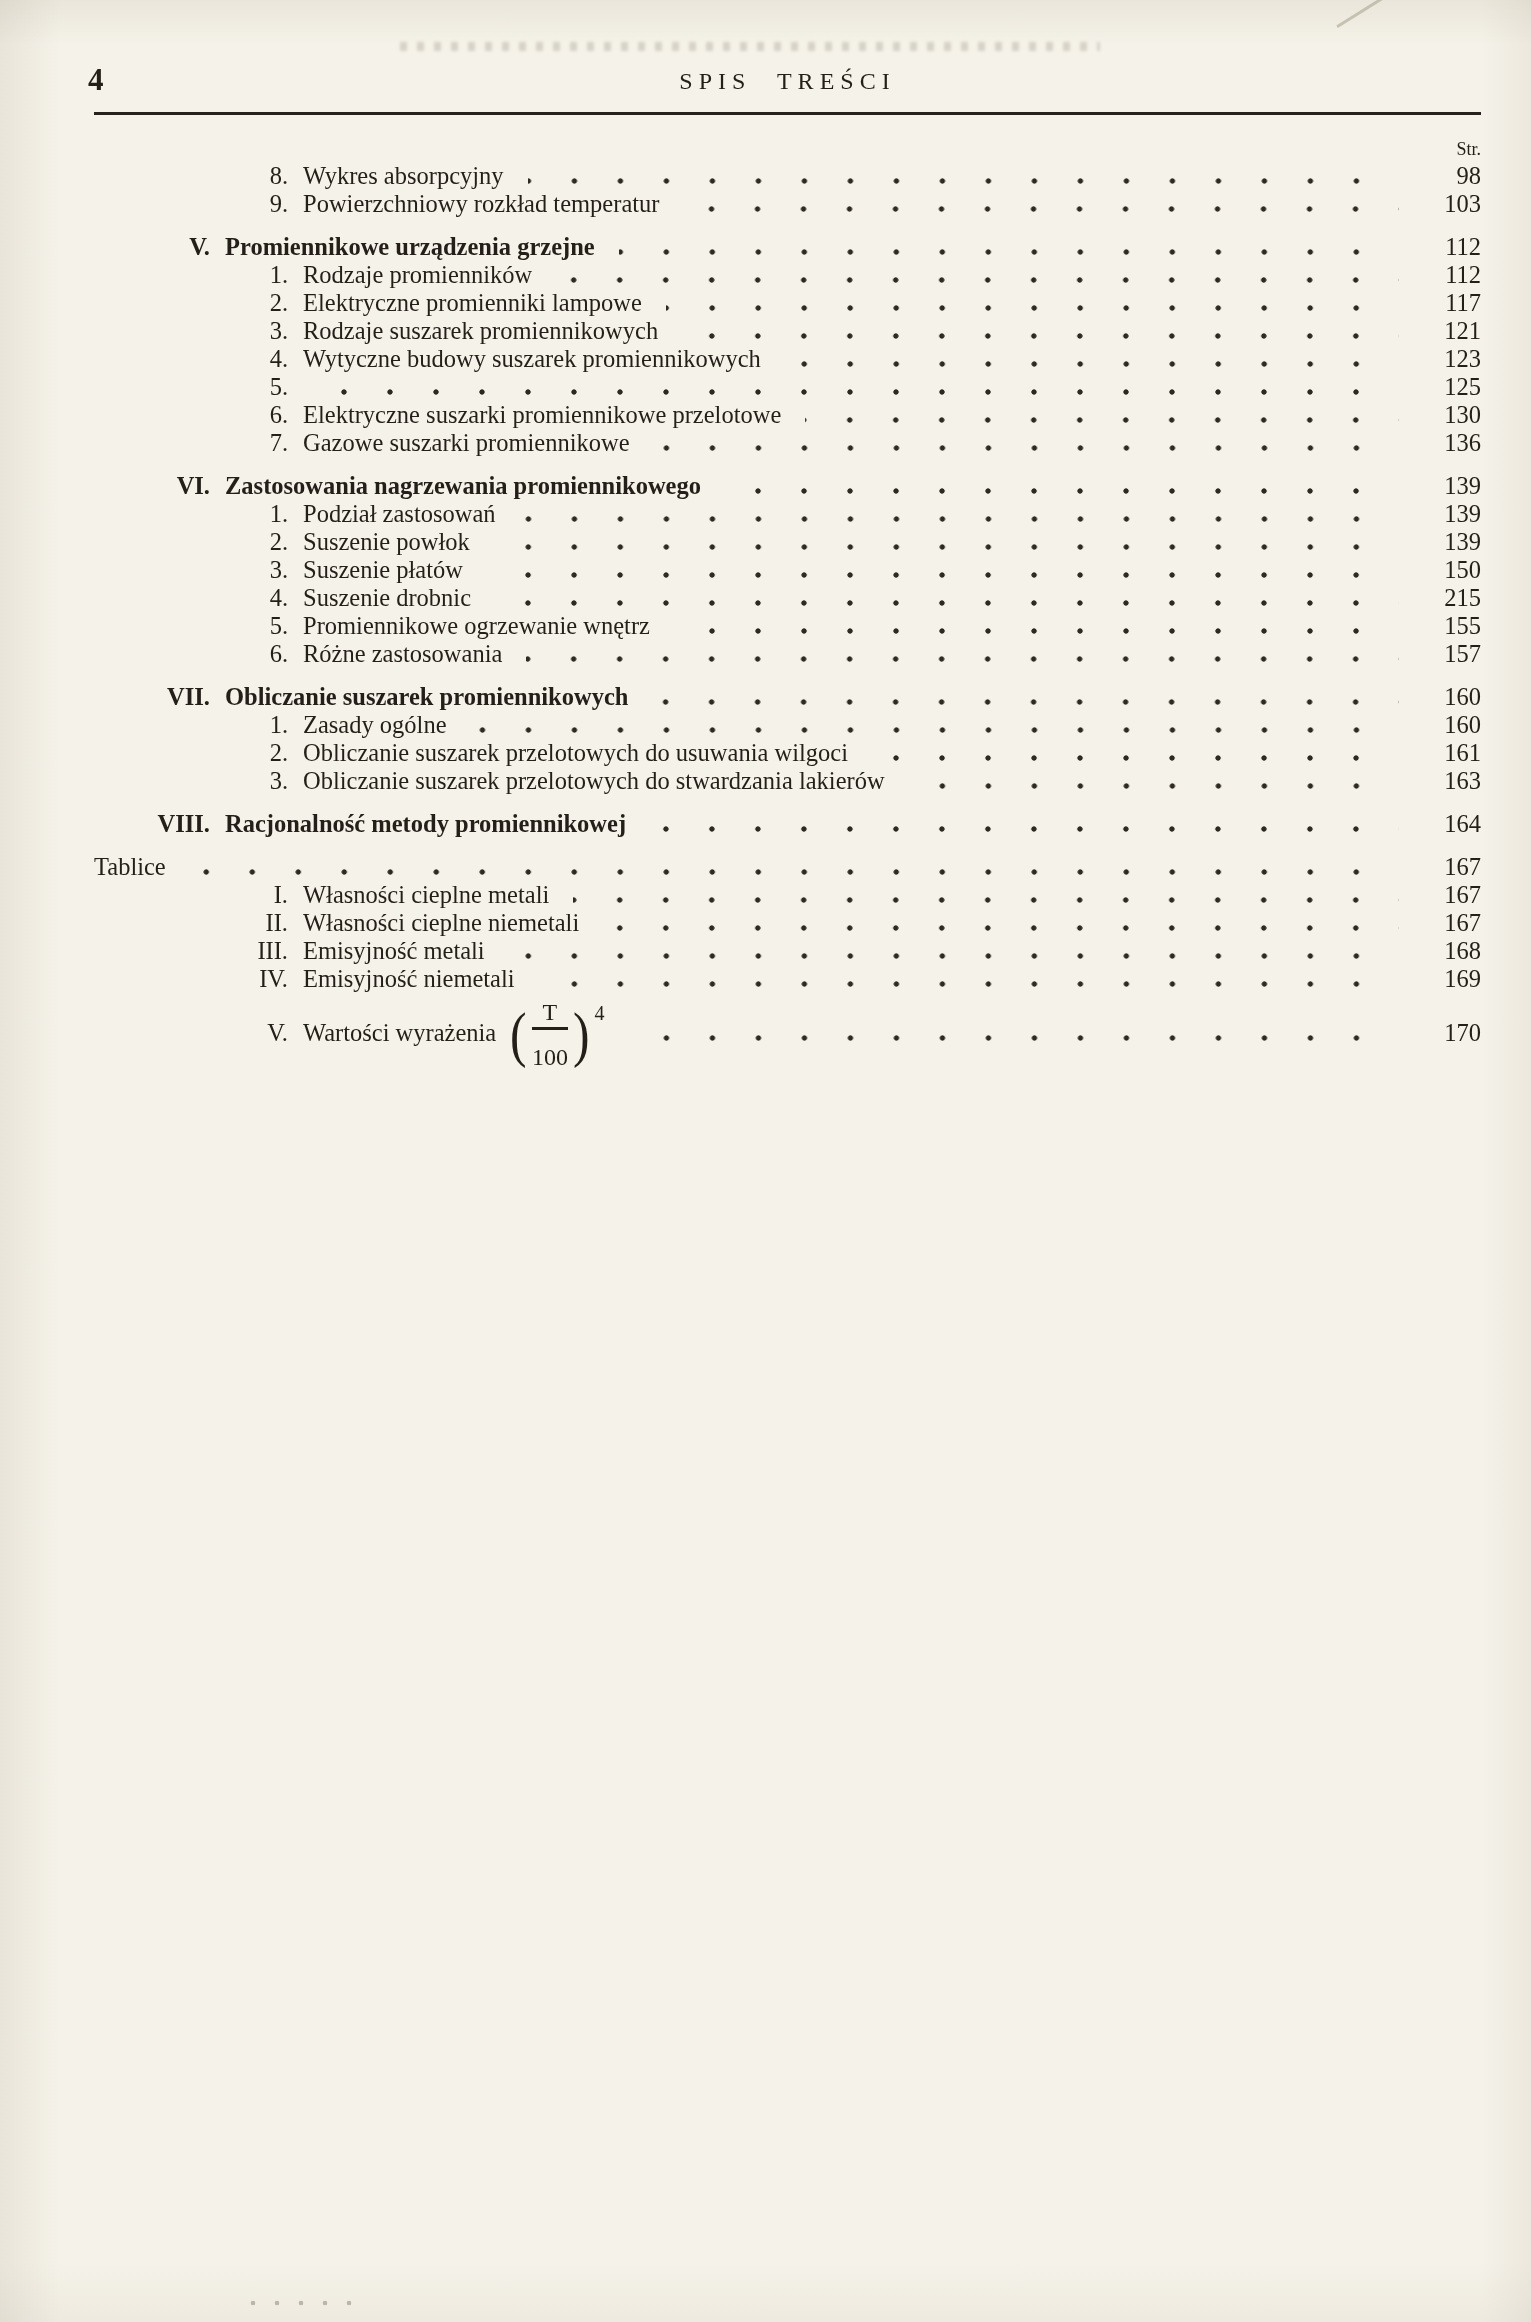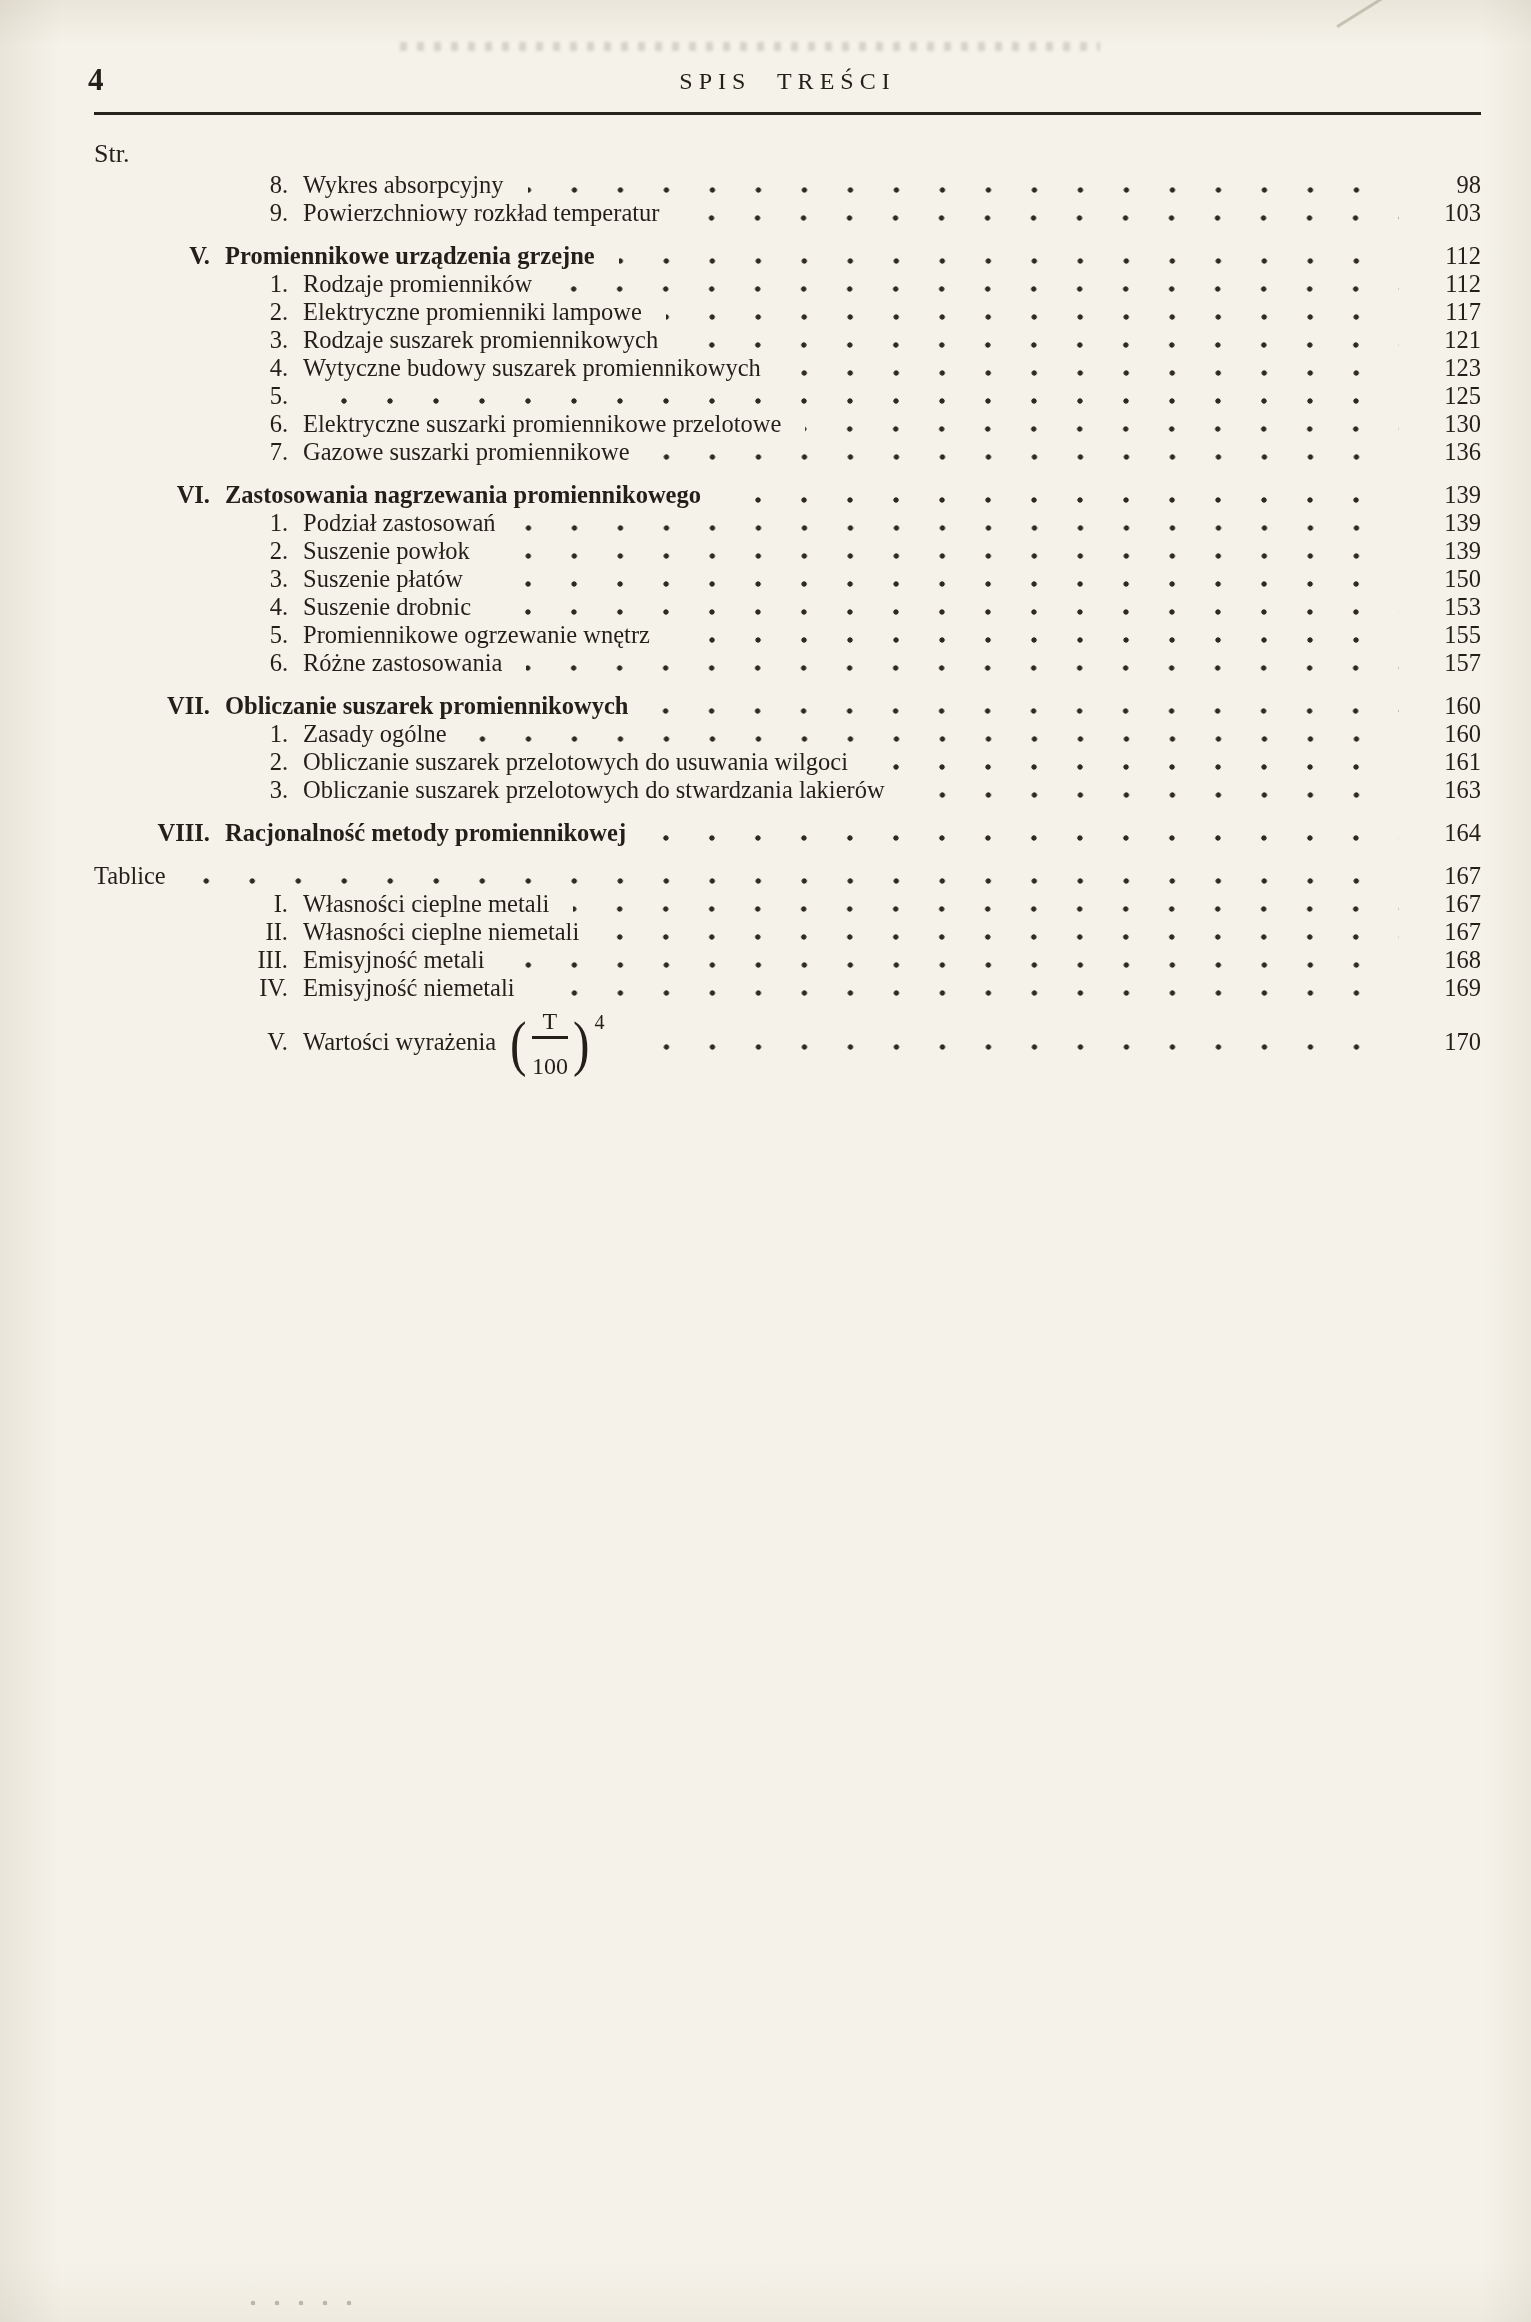--- a/index.html
+++ b/index.html
@@ -48,7 +48,7 @@
   }
   .rule{border-top:3px solid #28231c;margin-top:8px;}
 
-  .str-label{font-size:26px;margin:24px 0 2px 0;}
+  .str-label{text-align:right;font-size:18px;margin:24px 0 2px 0;}
 
   
   .row{

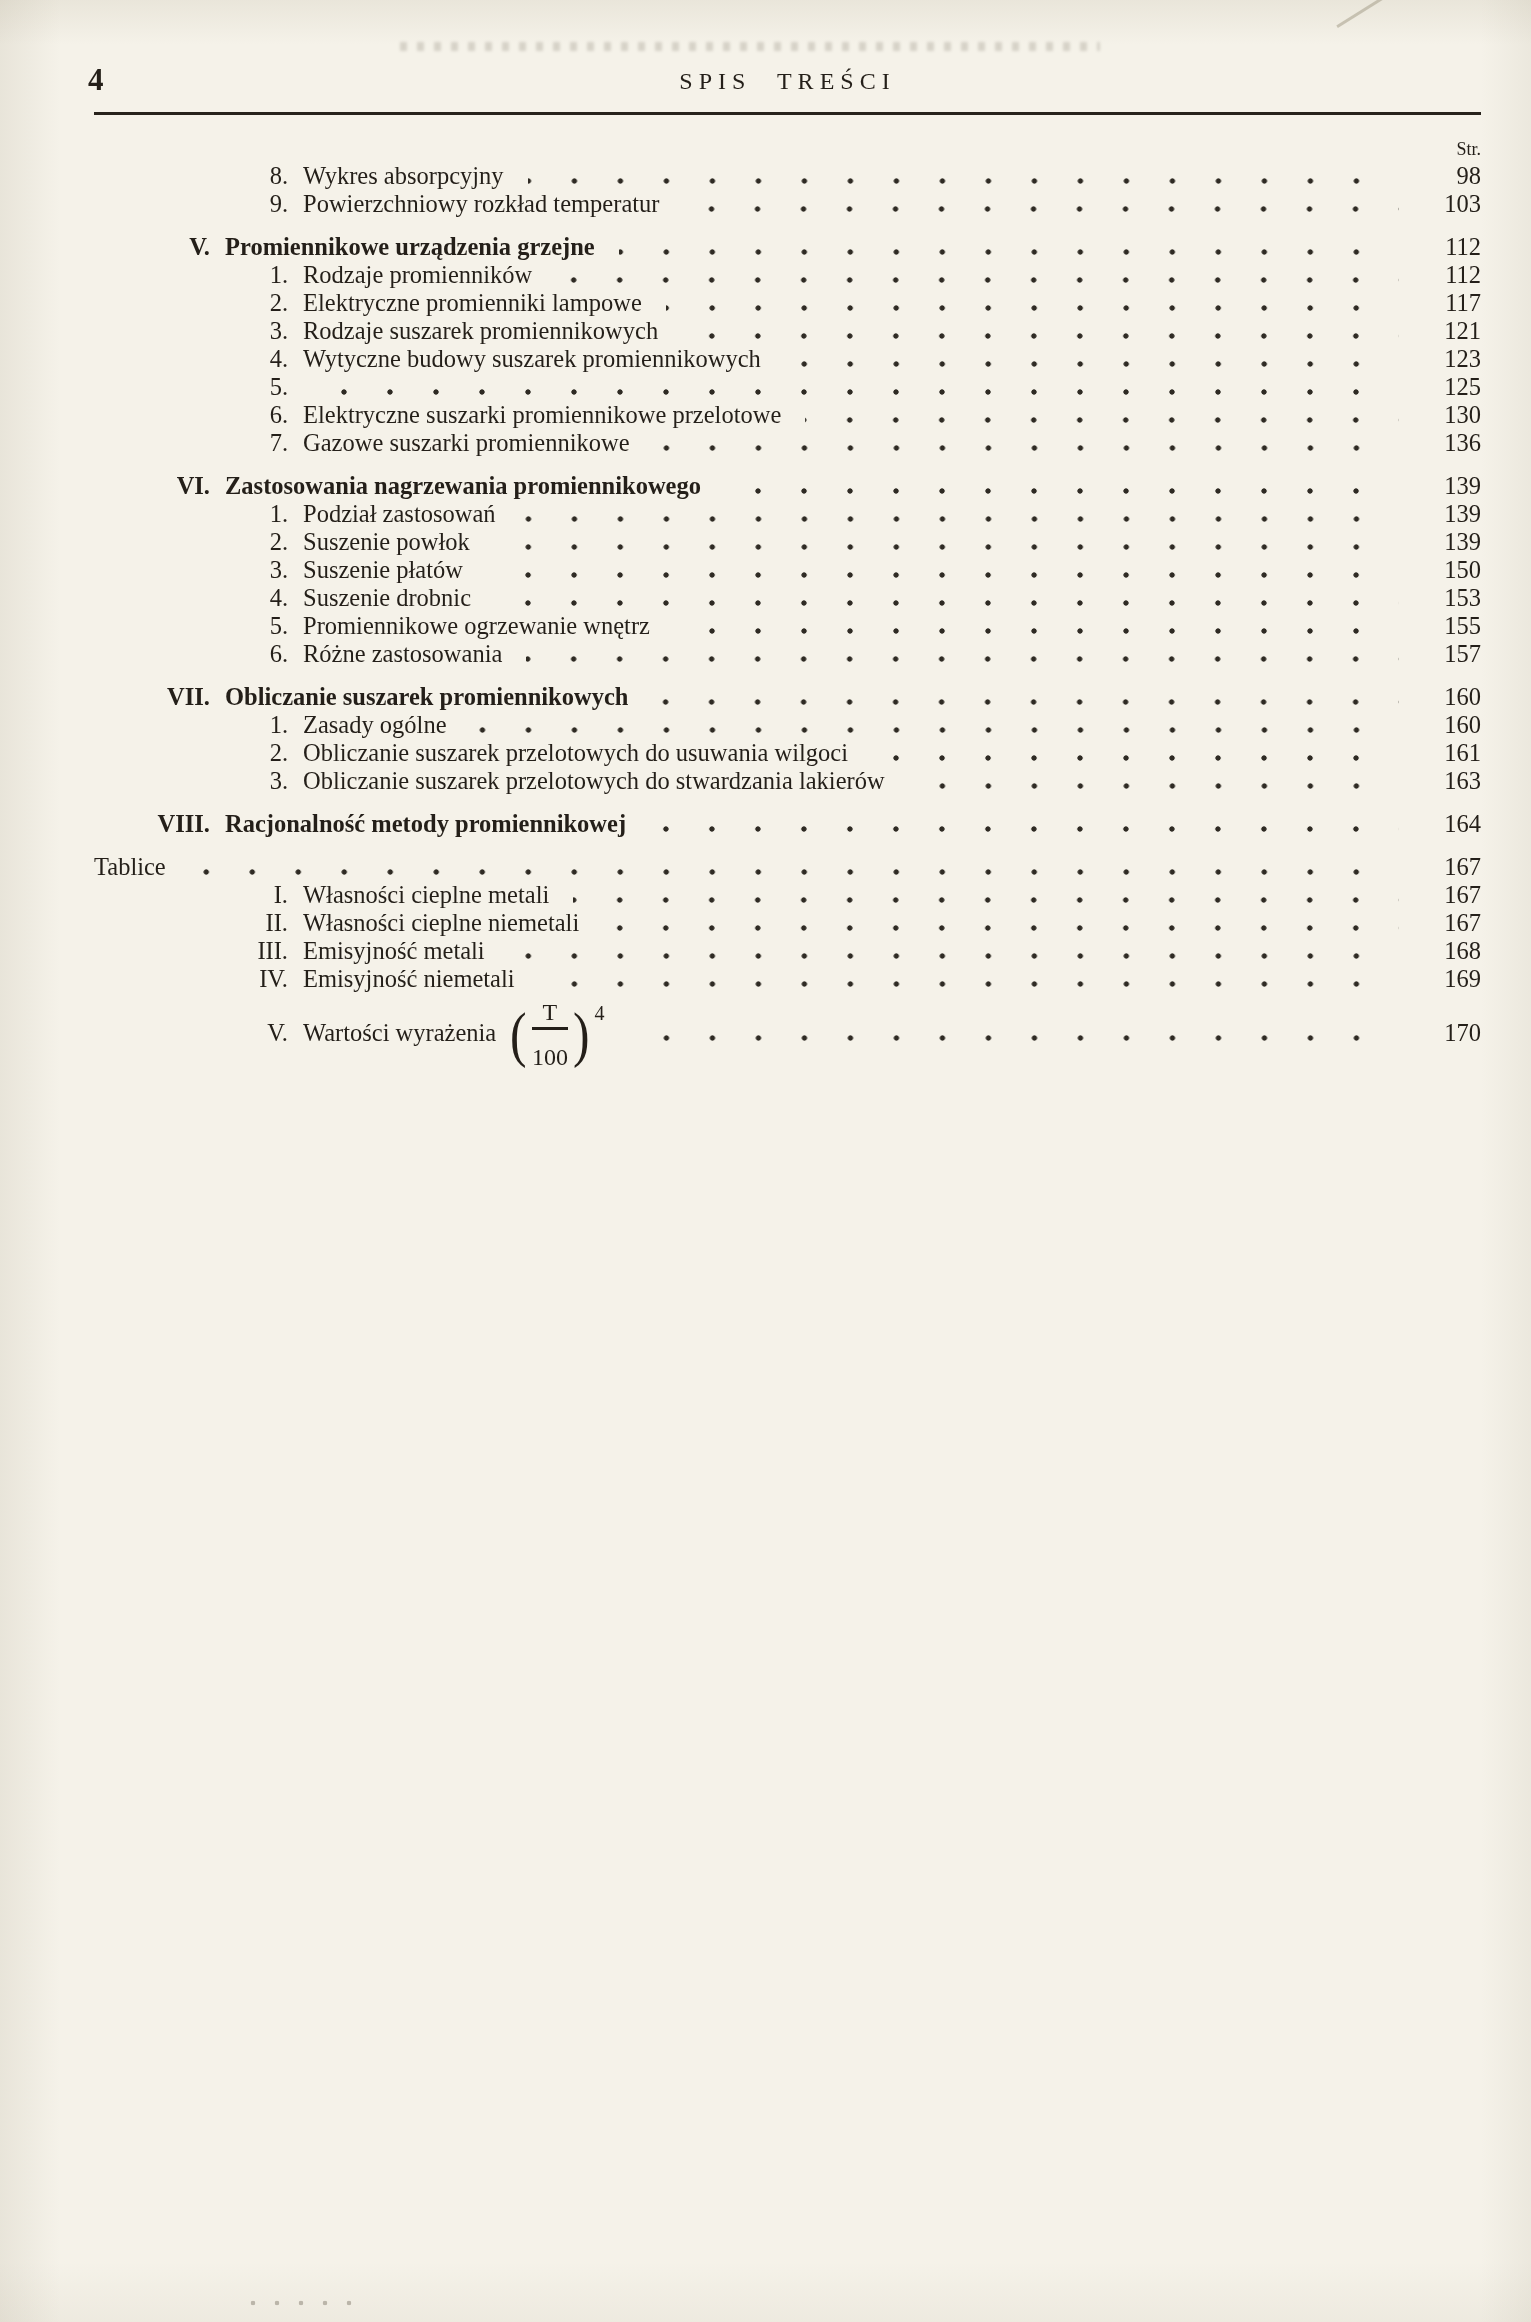--- a/index.html
+++ b/index.html
@@ -192,7 +192,7 @@
     <span class="num">4.</span>
     <span class="title">Suszenie drobnic</span>
     <span class="leader"></span>
-    <span class="page-no">153</span>
+    <span class="page-no">215</span>
   </div>
         <div class="row lvl-item">
     <span class="num">5.</span>

